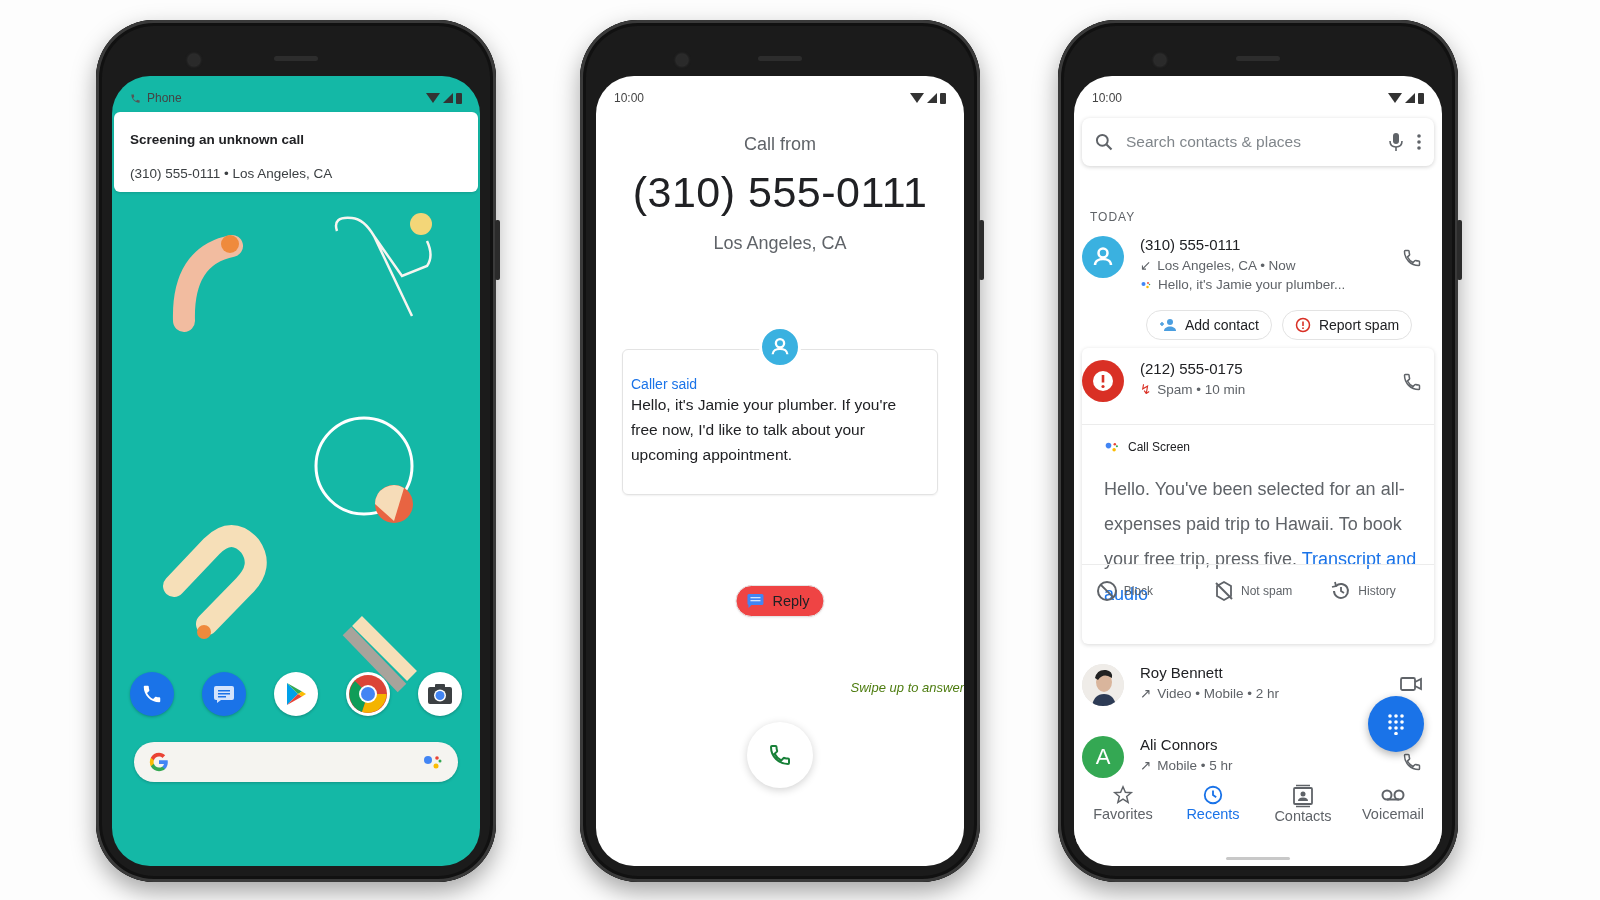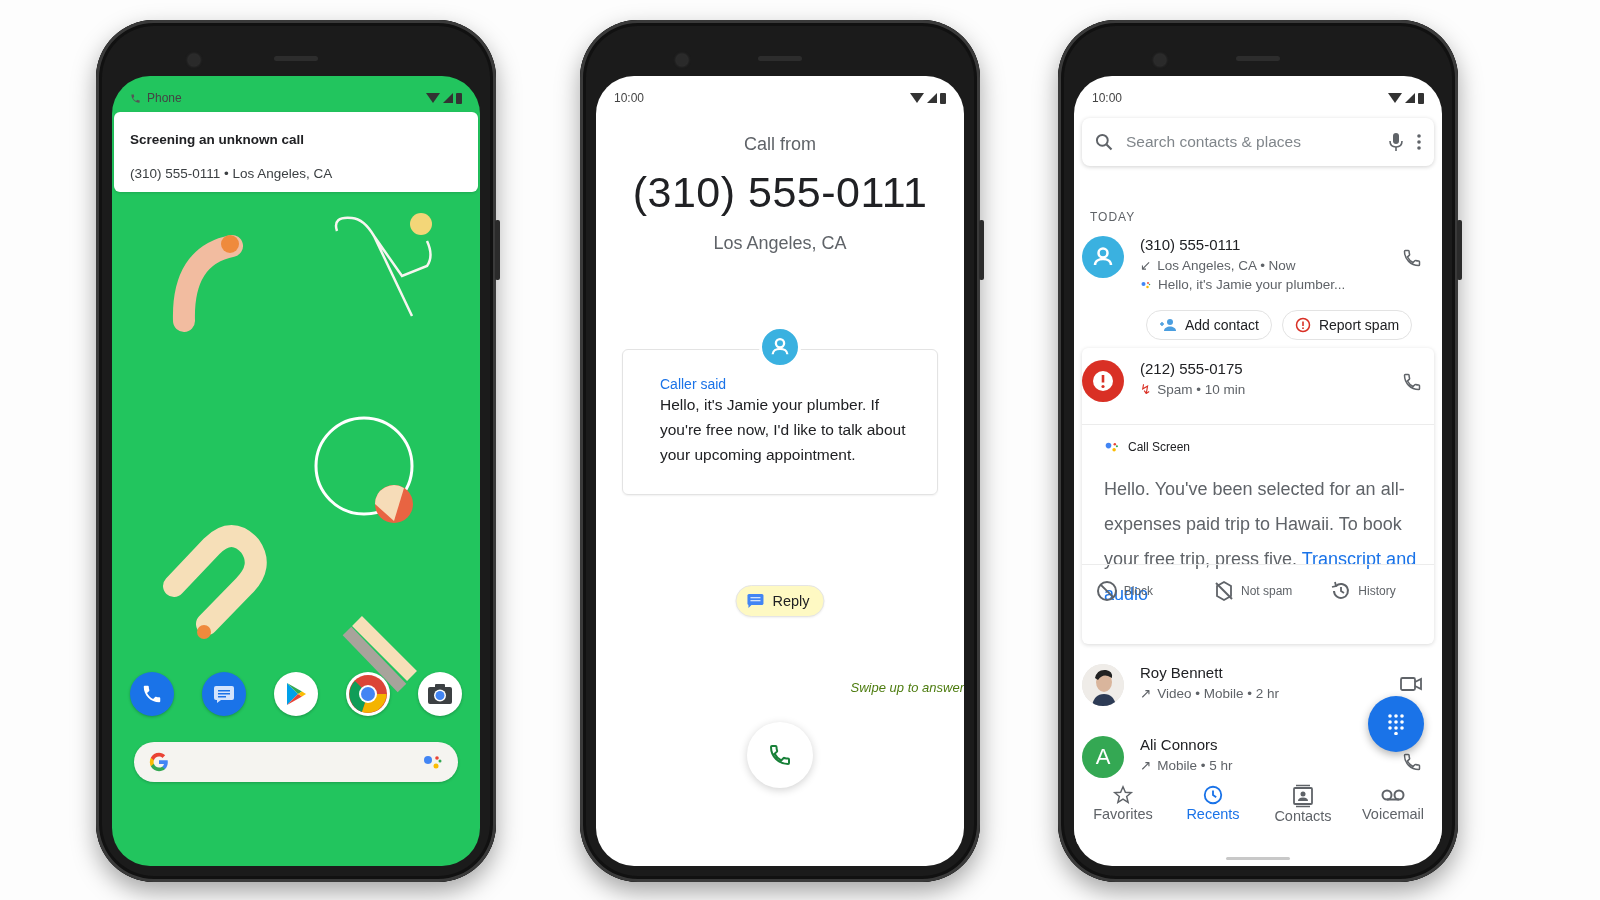--- a/index.html
+++ b/index.html
@@ -17,7 +17,7 @@
 
 
 #p1{left:96px}
-#p1 .screen{background:#22c55e}
+#p1 .screen{background:#14b8a6}
 .notif{position:absolute;top:36px;left:0;right:0;height:80px;background:#fff;border-radius:6px;margin:0 2px;padding:20px 16px;box-shadow:0 1px 3px rgba(0,0,0,.15)}
 .notif .t{font-size:13.5px;font-weight:bold;color:#202124}
 .notif .s{font-size:13.5px;color:#3c4043;margin-top:19px}

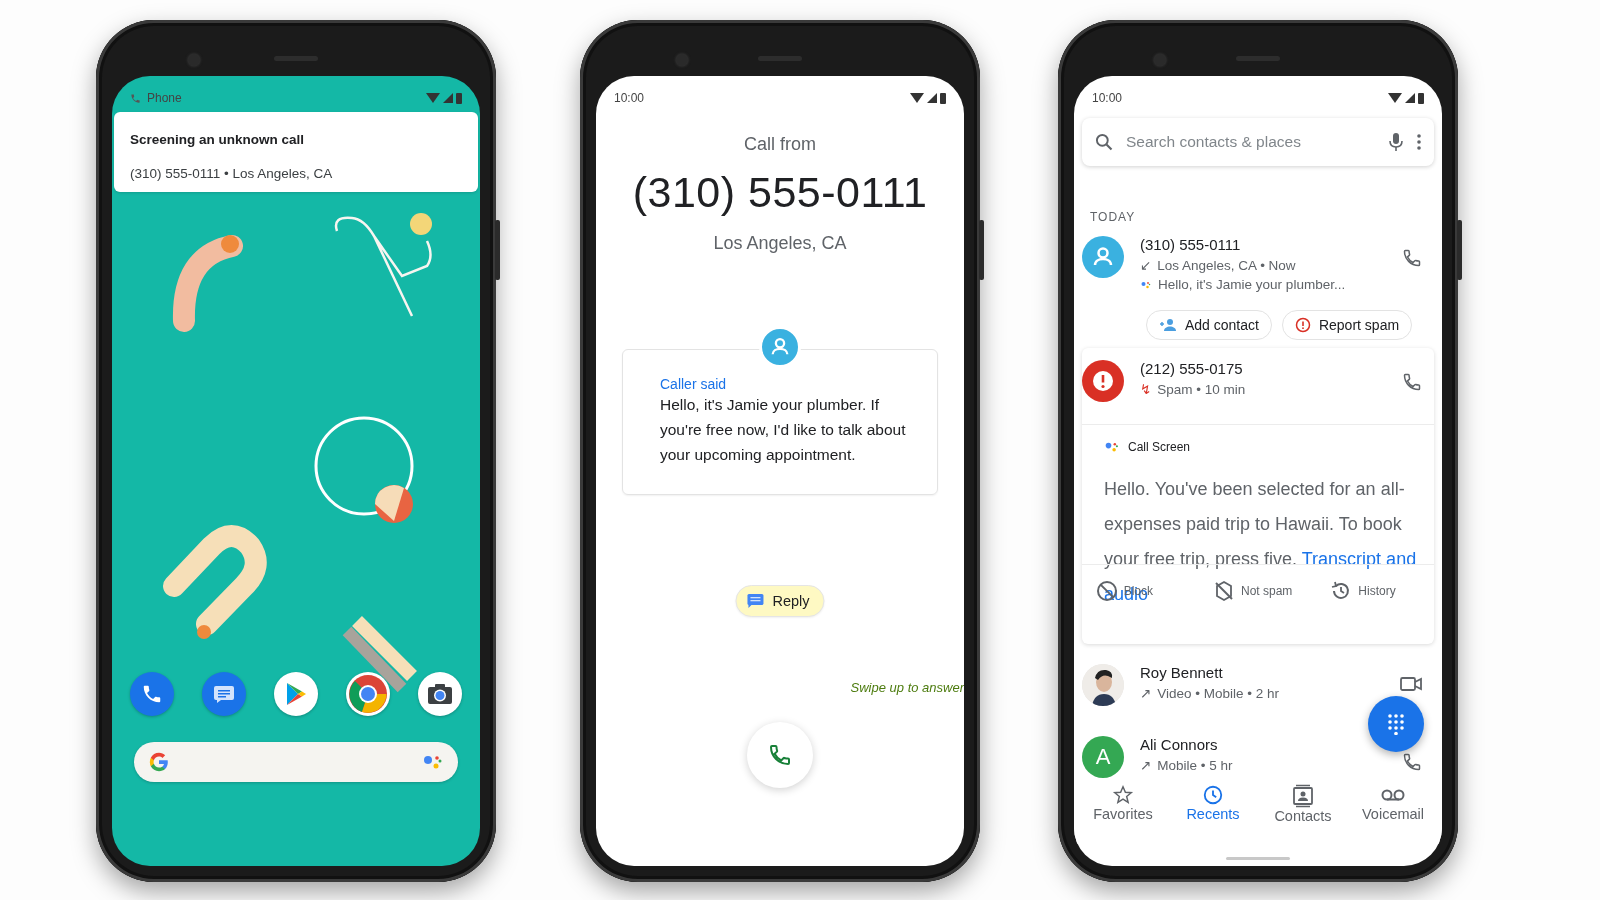--- a/index.html
+++ b/index.html
@@ -31,7 +31,7 @@
 .callfrom{position:absolute;top:58px;width:100%;text-align:center;font-size:18px;color:#5f6368}
 .number{position:absolute;top:92px;width:100%;text-align:center;font-size:43px;color:#202124;letter-spacing:.5px}
 .loc{position:absolute;top:157px;width:100%;text-align:center;font-size:18px;color:#5f6368}
-.said-card{position:absolute;top:273px;left:26px;right:26px;height:146px;border:1px solid #e3e3e3;border-radius:6px;padding:26px 22px 0 37px;box-shadow:0 1px 2px rgba(0,0,0,.06)}
+.said-card{position:absolute;top:273px;left:26px;right:26px;height:146px;border:1px solid #e3e3e3;border-radius:6px;padding:26px 22px 0 8px;box-shadow:0 1px 2px rgba(0,0,0,.06)}
 .said-avatar{position:absolute;top:250px;left:50%;transform:translateX(-50%);width:42px;height:42px;border-radius:50%;background:#3ab1e0;display:flex;align-items:center;justify-content:center;border:3px solid #fff}
 .said-label{font-size:14px;color:#1a73e8}
 .said-text{font-size:15.5px;line-height:25px;color:#202124;}

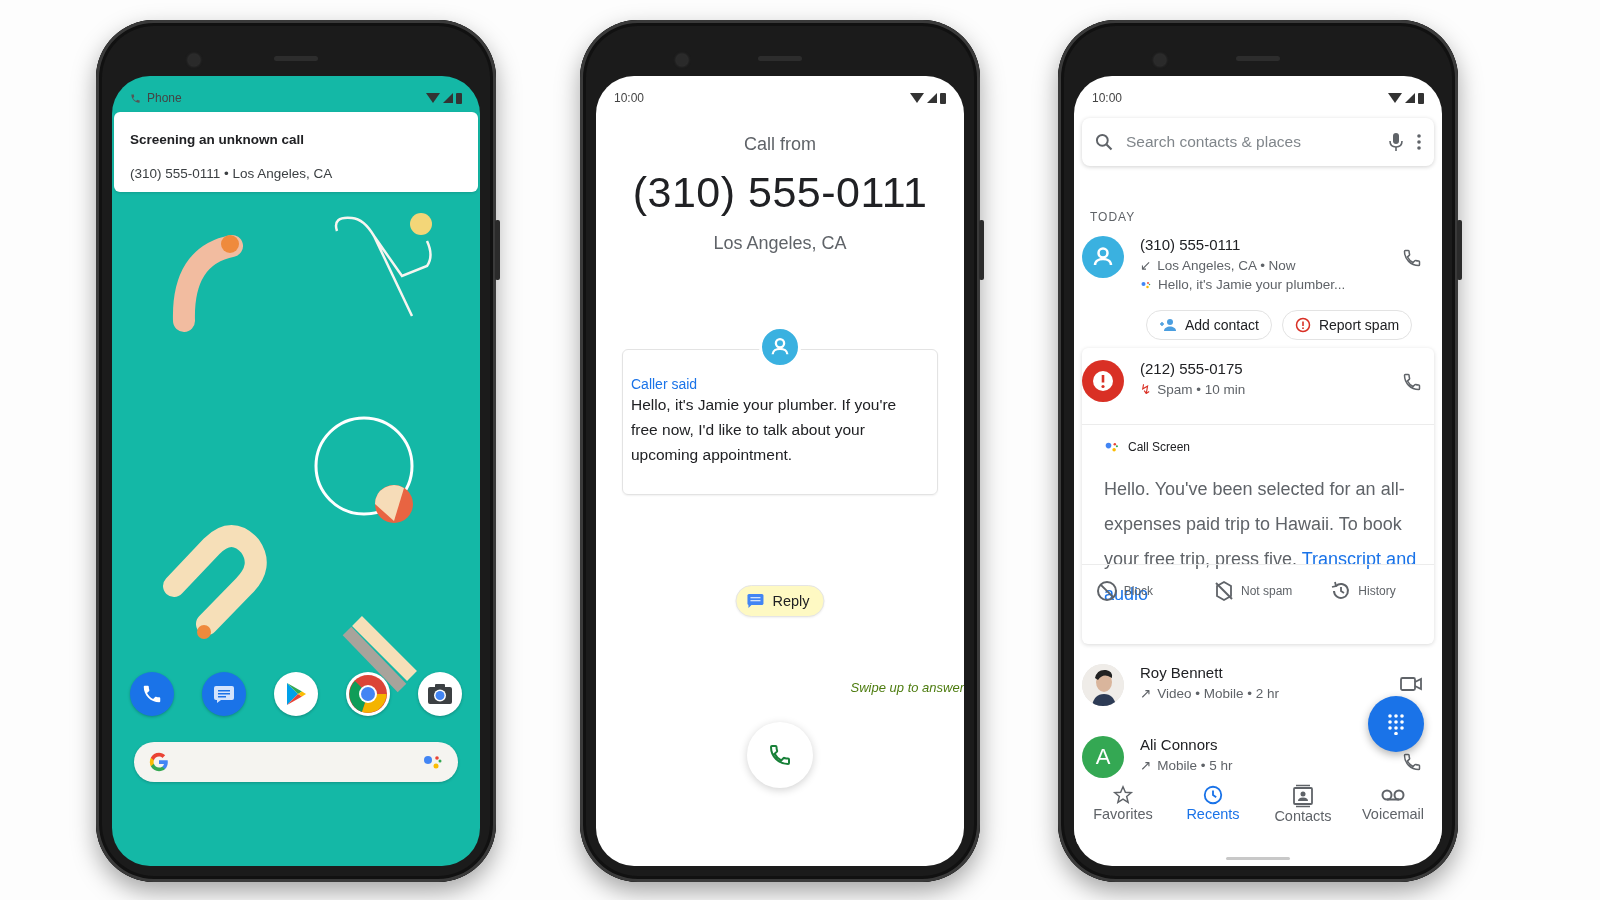--- a/index.html
+++ b/index.html
@@ -35,7 +35,7 @@
 .said-avatar{position:absolute;top:250px;left:50%;transform:translateX(-50%);width:42px;height:42px;border-radius:50%;background:#3ab1e0;display:flex;align-items:center;justify-content:center;border:3px solid #fff}
 .said-label{font-size:14px;color:#1a73e8}
 .said-text{font-size:15.5px;line-height:25px;color:#202124;}
-.reply{position:absolute;top:509px;left:50%;transform:translateX(-50%);height:32px;padding:0 14px 0 10px;border-radius:16px;border:1px solid #e5e5e5;display:flex;align-items:center;gap:8px;font-size:14.5px;color:#202124;background:#fef9c3;box-shadow:0 1px 2px rgba(0,0,0,.06)}
+.reply{position:absolute;top:509px;left:50%;transform:translateX(-50%);height:32px;padding:0 14px 0 10px;border-radius:16px;border:1px solid #e5e5e5;display:flex;align-items:center;gap:8px;font-size:14.5px;color:#202124;background:#ef4444;box-shadow:0 1px 2px rgba(0,0,0,.06)}
 .swipe{position:absolute;top:604px;width:100%;text-align:right;font-size:13px;font-style:italic;color:#4d7c0f}
 .answer{position:absolute;top:646px;left:50%;transform:translateX(-50%);width:66px;height:66px;border-radius:50%;background:#fff;box-shadow:0 2px 8px rgba(0,0,0,.18);display:flex;align-items:center;justify-content:center}
 

